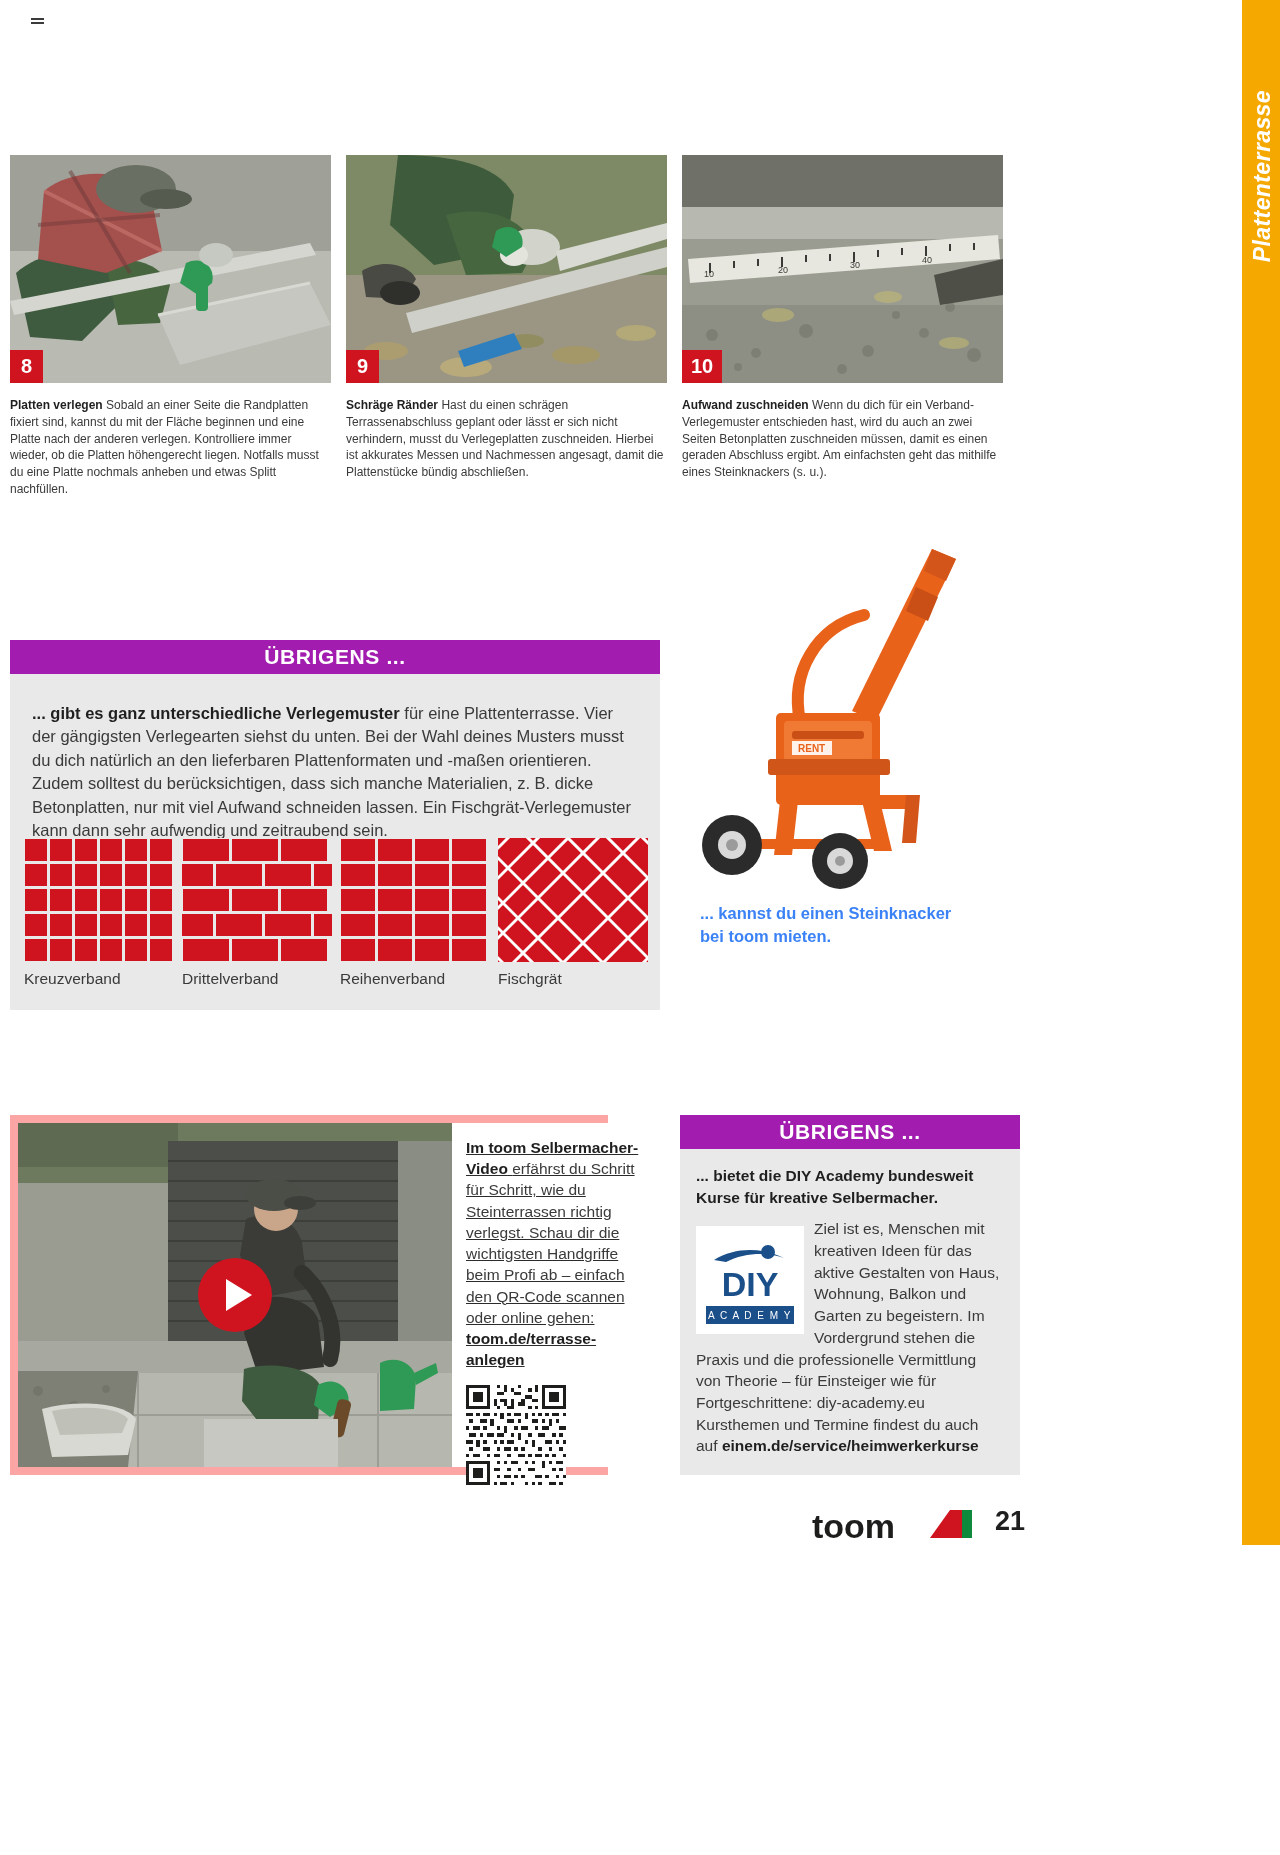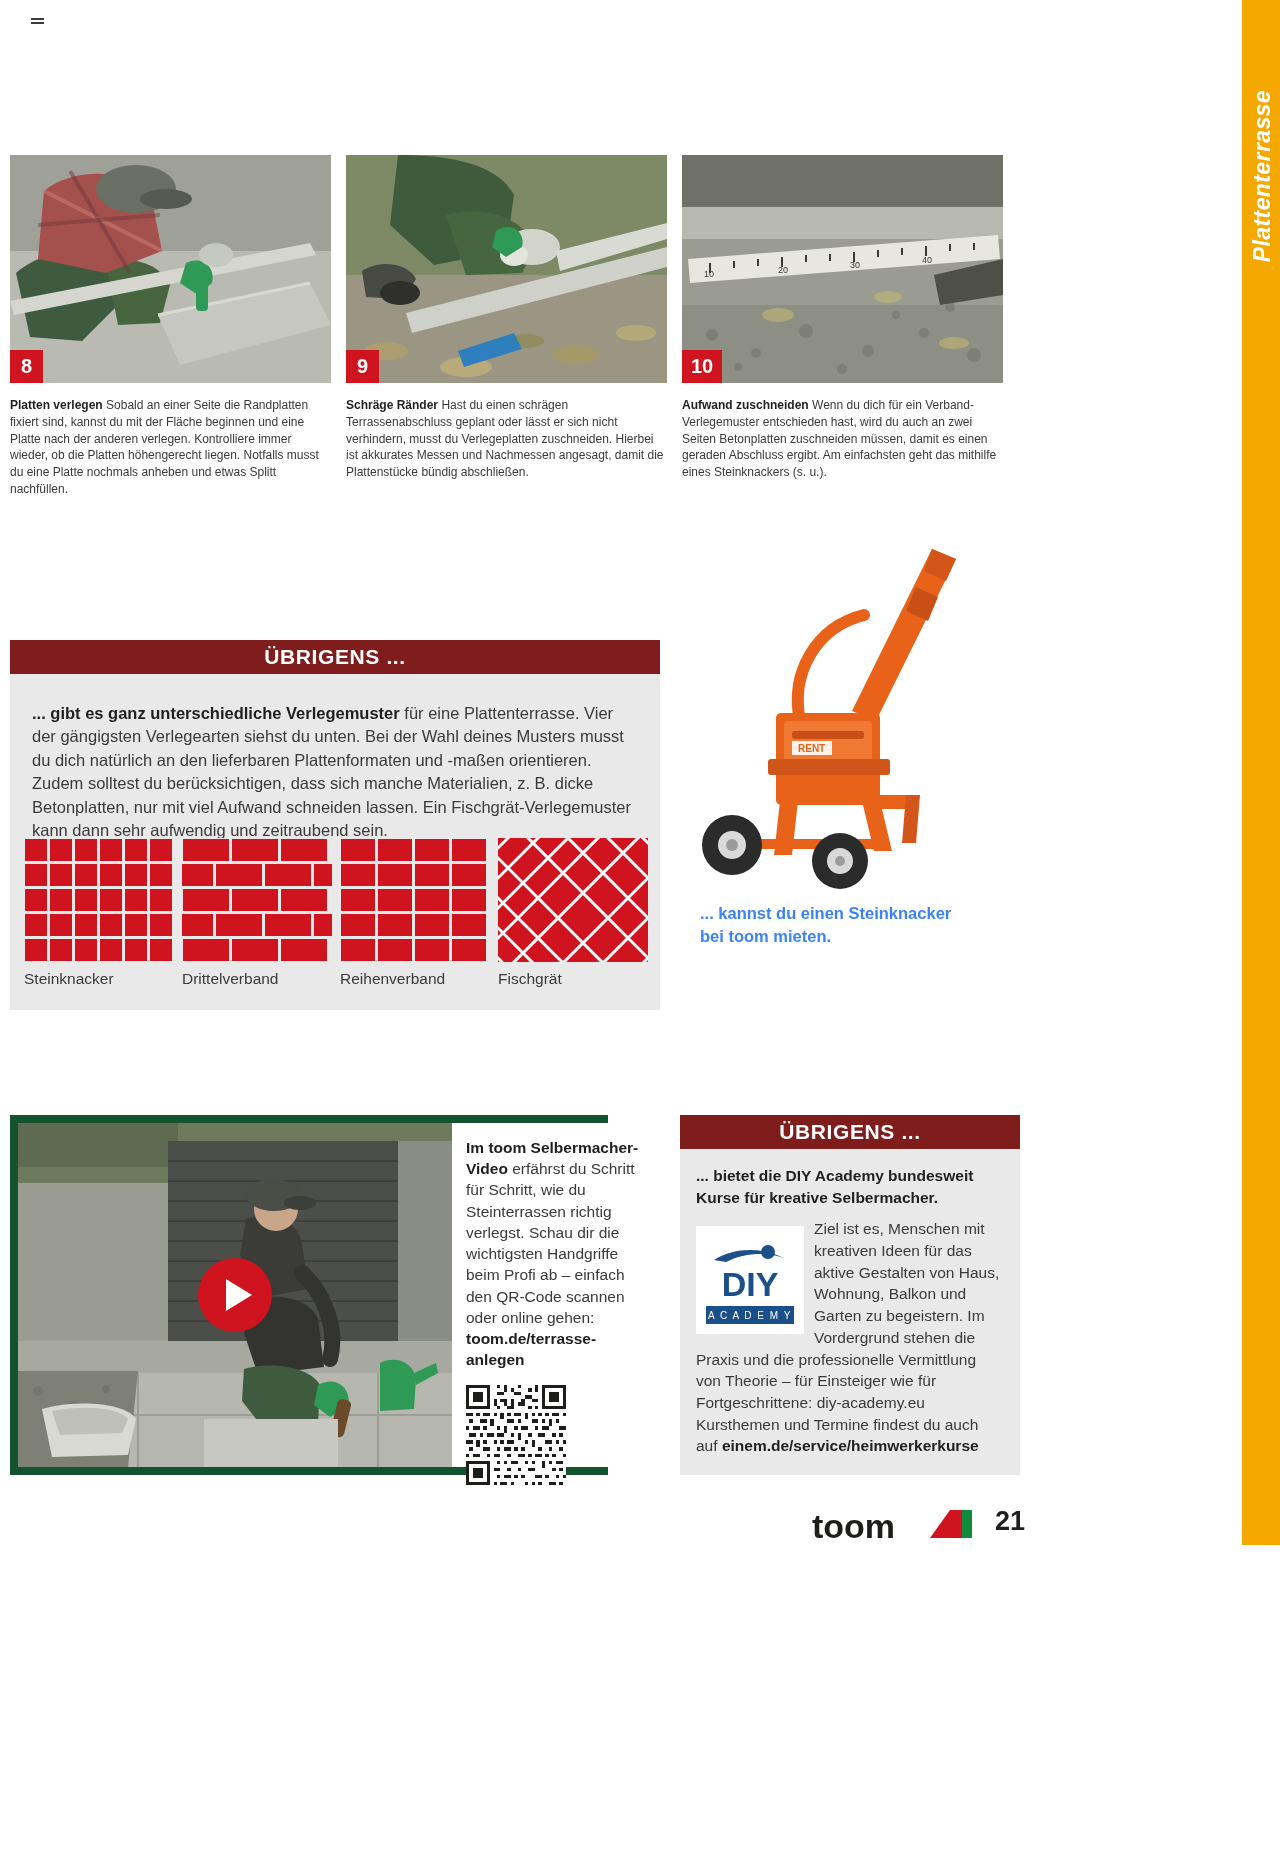--- a/index.html
+++ b/index.html
@@ -81,7 +81,7 @@
     background:#e9e9e9;
   }
   .ub-bar{
-    height:34px; background:#7f1d1d; color:#fff;
+    height:34px; background:#a21caf; color:#fff;
     display:flex; align-items:center; justify-content:center;
     font-weight:bold; font-size:21px; letter-spacing:.6px;
   }

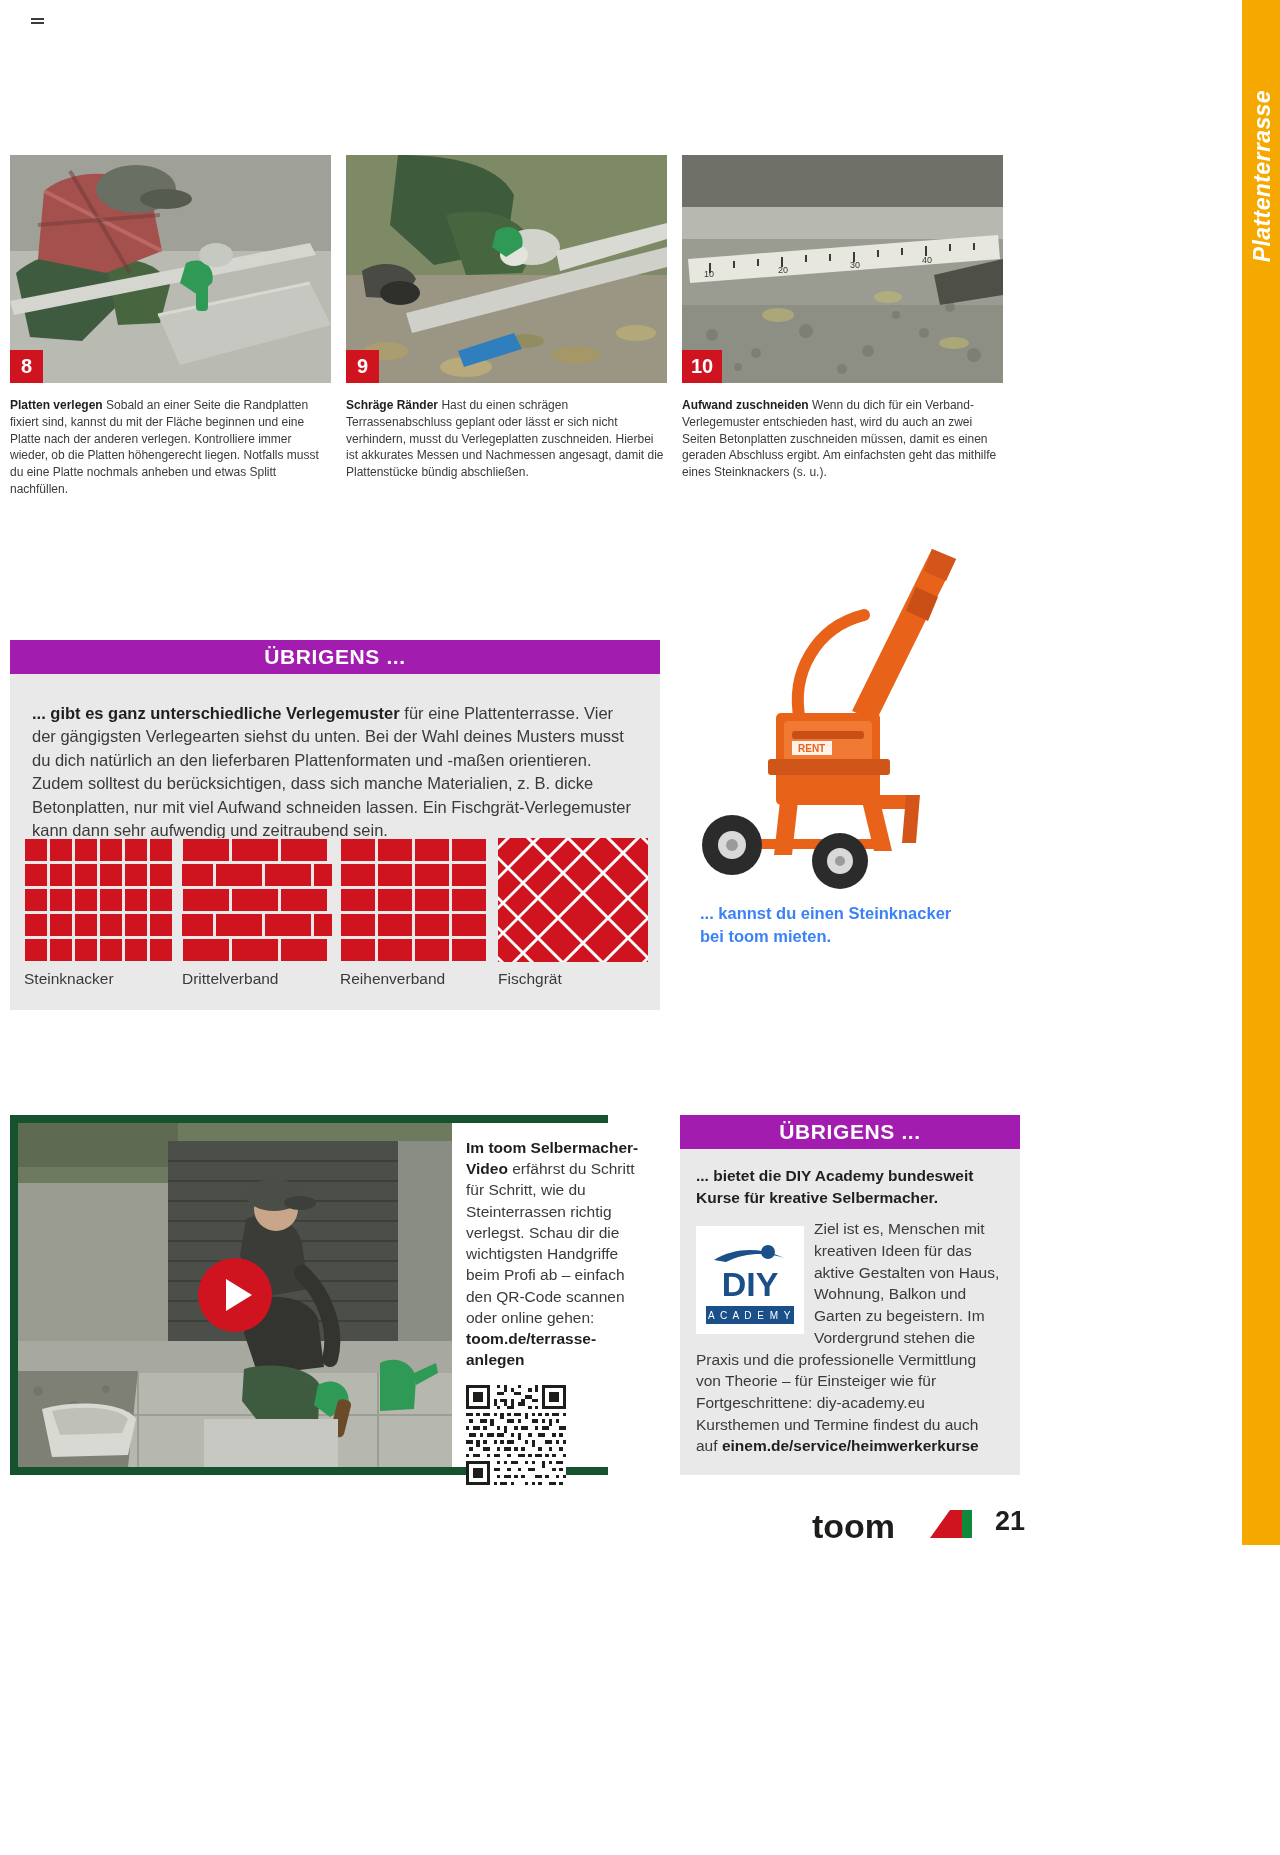--- a/index.html
+++ b/index.html
@@ -351,7 +351,7 @@
             </g>
           </svg>
         </div>
-        <div class="pat-label">Steinknacker</div>
+        <div class="pat-label">Kreuzverband</div>
       </div>
 
       <div class="pat-col">

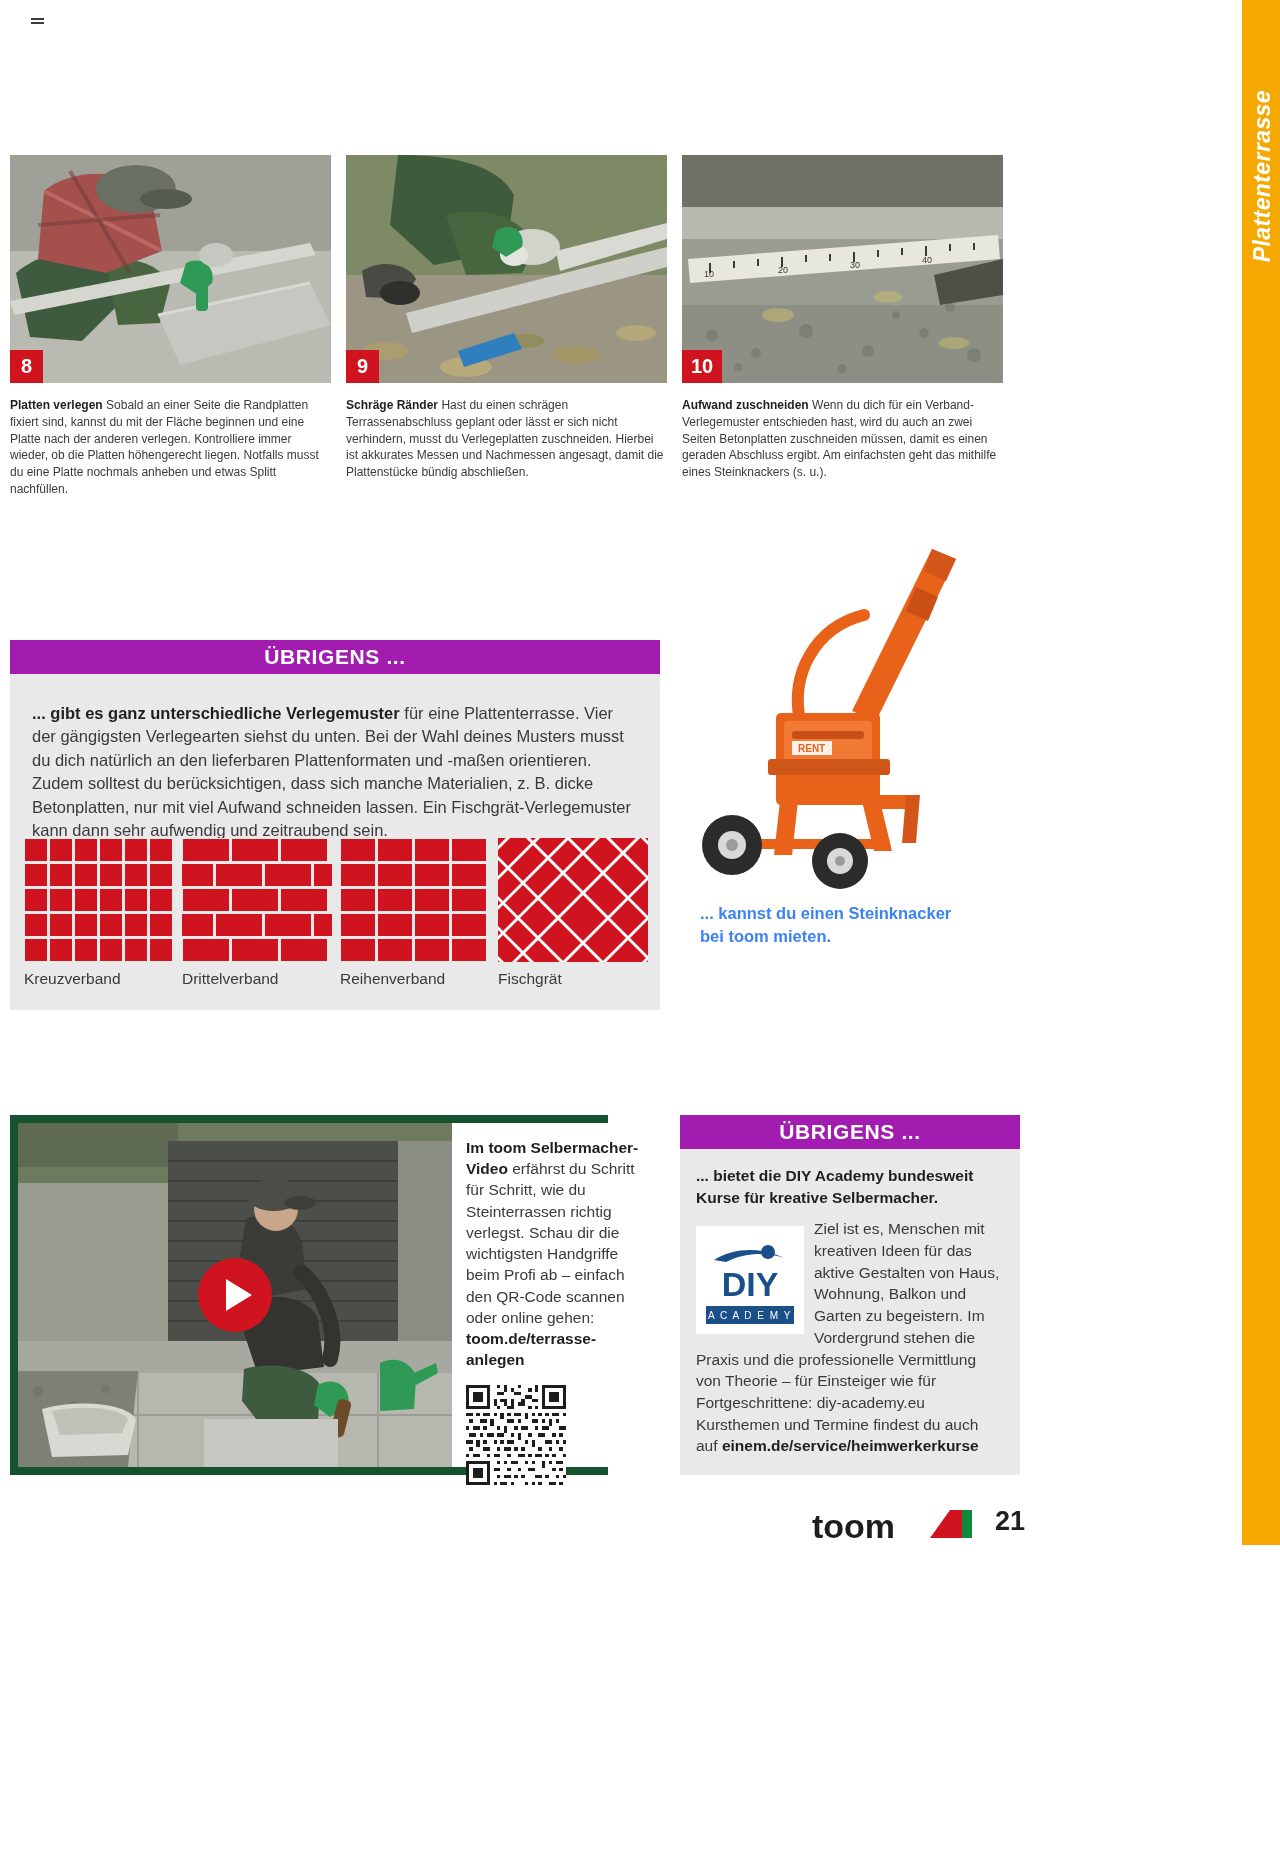--- a/index.html
+++ b/index.html
@@ -109,7 +109,7 @@
   
   .video-panel{
     position:absolute; left:10px; top:1115px; width:598px; height:360px;
-    background:#14532d; padding:8px;
+    background:#fca5a5; padding:8px;text-decoration:underline;
   }
   .video-inner{ position:relative; width:634px; height:344px; background:#fff; display:flex;}
   .video-photo{ position:relative; width:434px; height:344px; overflow:hidden;

